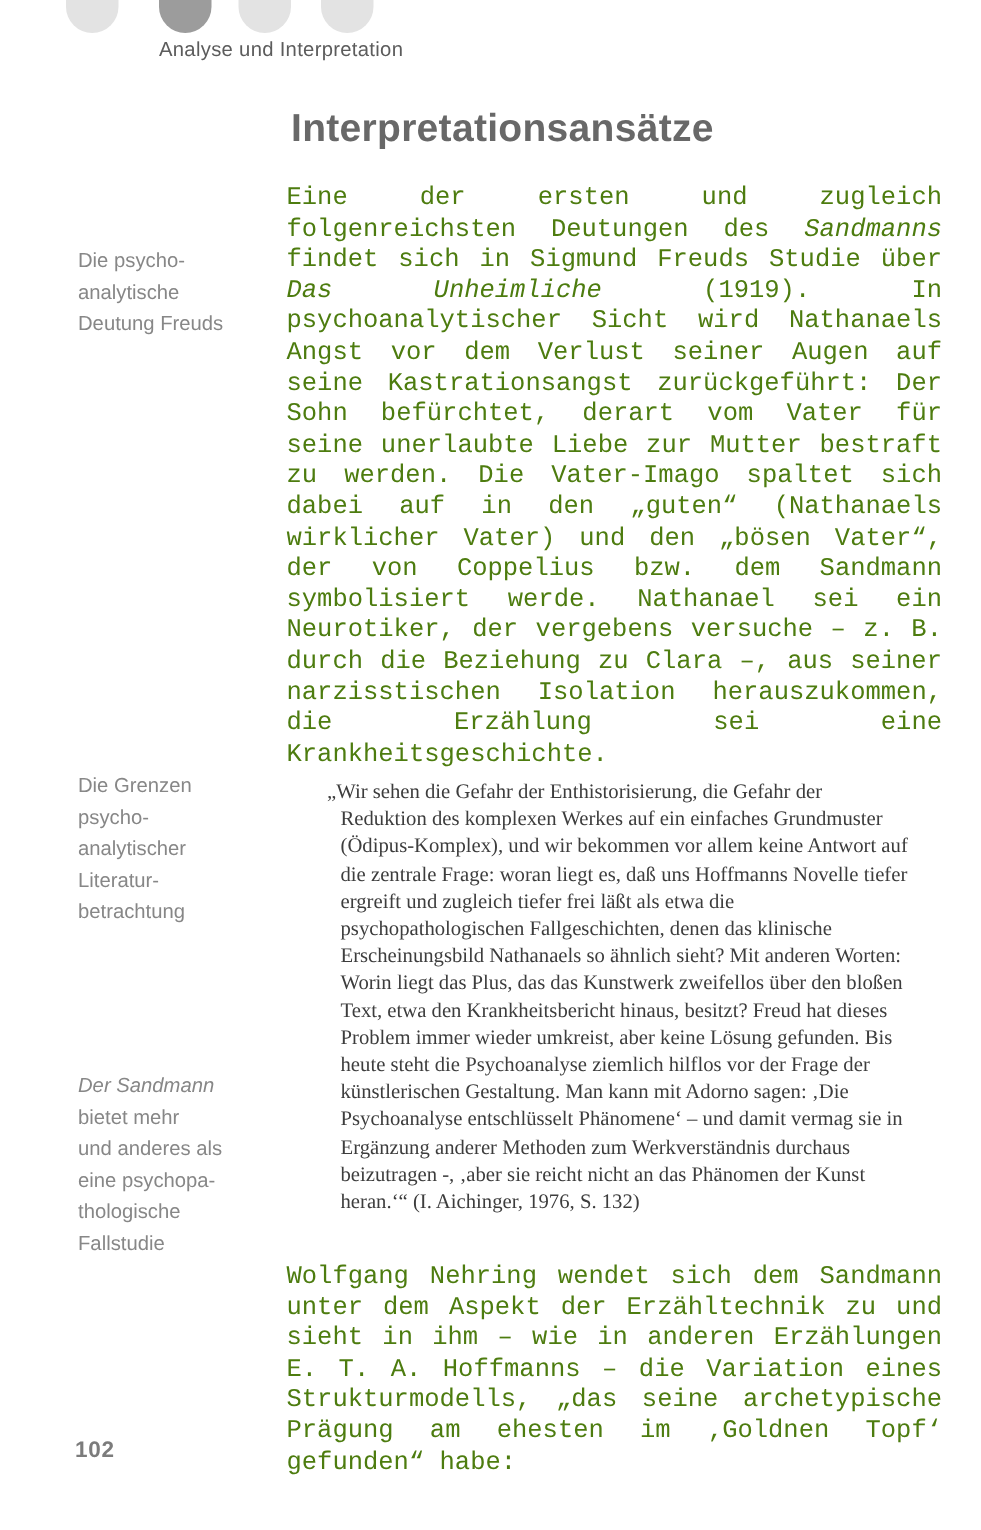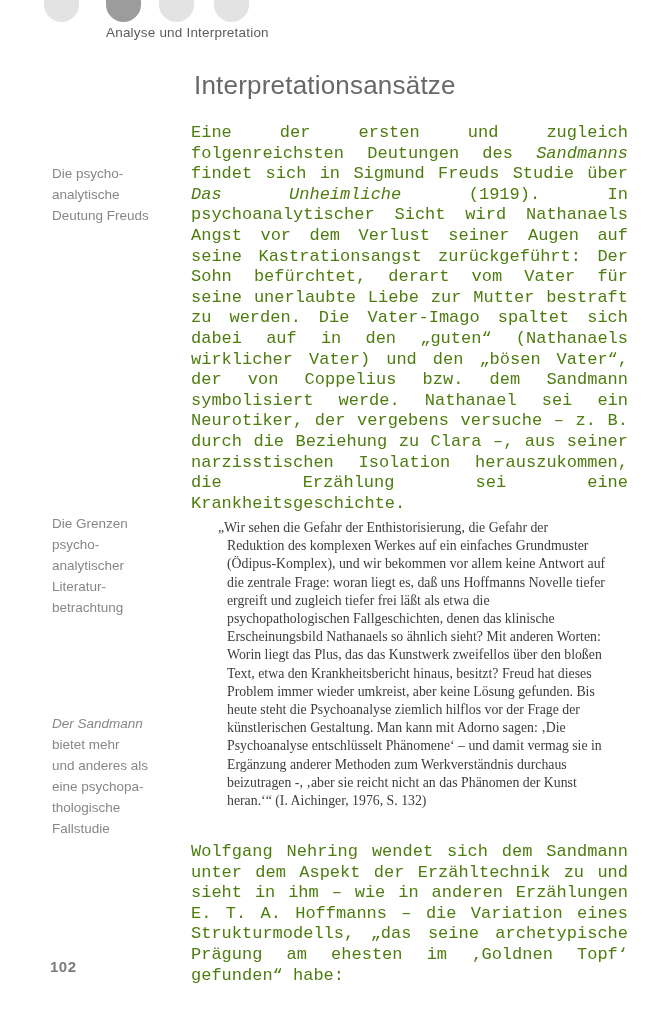--- a/index.html
+++ b/index.html
@@ -40,7 +40,7 @@
     top: 70px;
     margin: 0;
     font-size: 26px;
-    font-weight: 400;
+    font-weight: 700;
     letter-spacing: 0.2px;
     color: #686868;
   }

